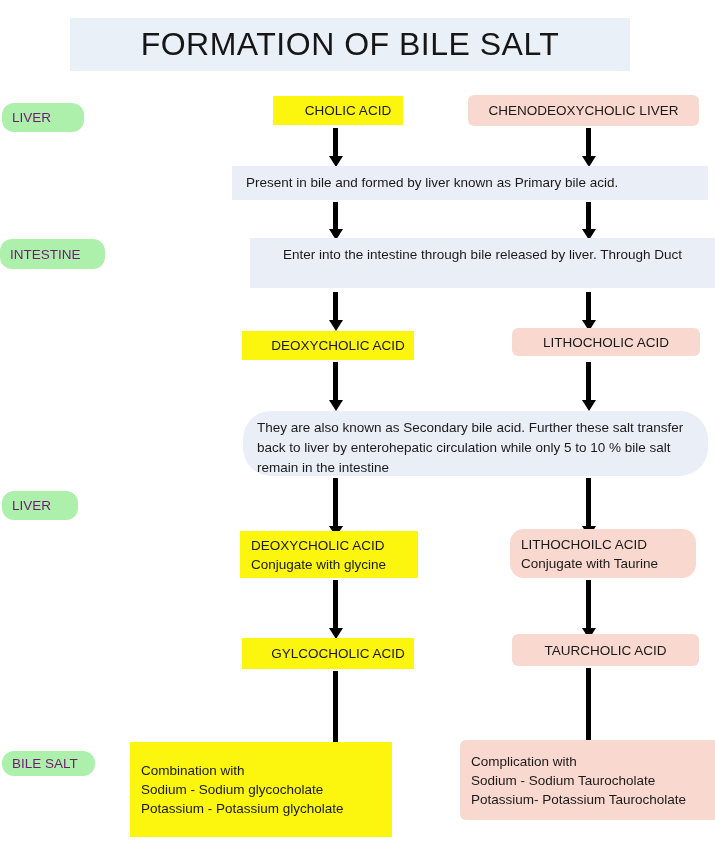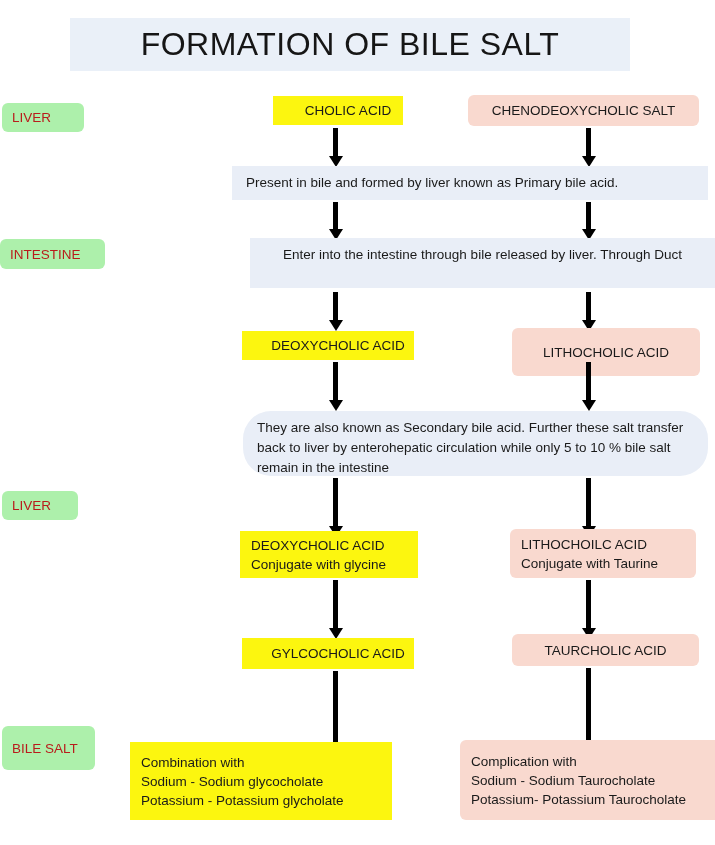--- a/index.html
+++ b/index.html
@@ -48,13 +48,13 @@
   .stage-label {
     position: absolute;
     background: #adf0ab;
-    color: #b91c1c;
+    color: #701a75;
     font-size: 13.5px;
     display: flex;
     align-items: center;
     padding-left: 10px;
     box-sizing: border-box;
-    border-radius: 6px;
+    border-radius: 12px;
     white-space: nowrap;
   }
 

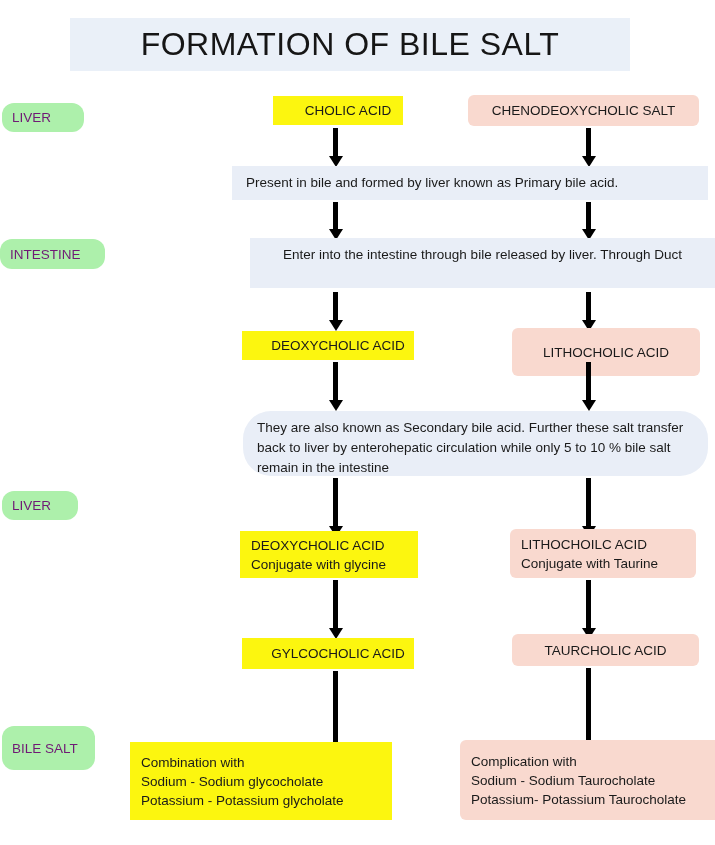--- a/index.html
+++ b/index.html
@@ -137,7 +137,7 @@
 
   <div class="node yellow center-txt" style="left:273px; top:96px; width:130px; height:29px;">CHOLIC ACID</div>
 
-  <div class="node pink center-txt" style="left:468px; top:95px; width:231px; height:31px;">CHENODEOXYCHOLIC SALT</div>
+  <div class="node pink center-txt" style="left:468px; top:95px; width:231px; height:31px;">CHENODEOXYCHOLIC LIVER</div>
 
   <div class="arrow" style="left:333px; top:128px; height:29px;"></div>
   <div class="arrow" style="left:586px; top:128px; height:29px;"></div>

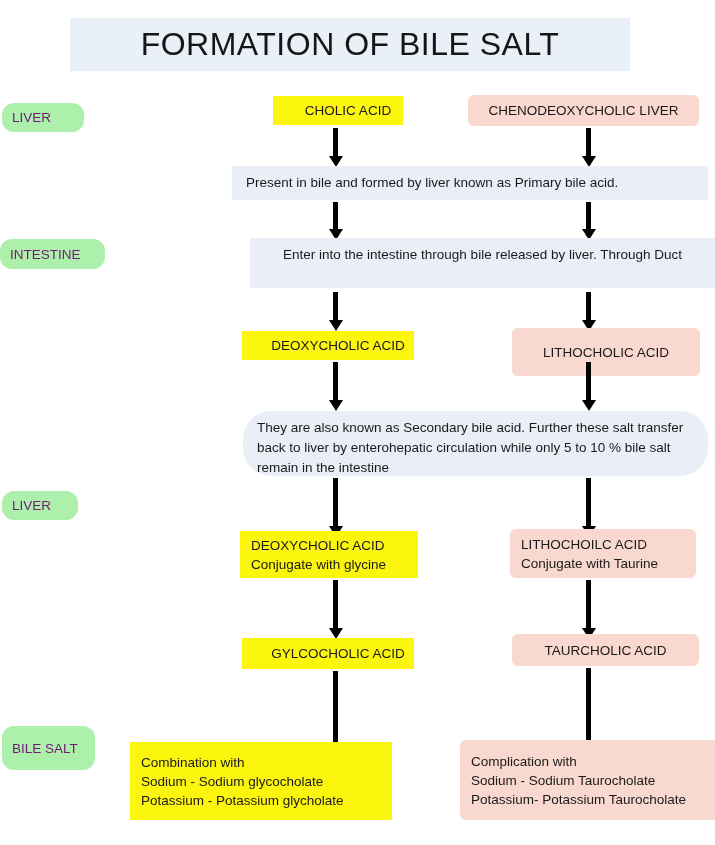--- a/index.html
+++ b/index.html
@@ -154,7 +154,7 @@
 
   <div class="node yellow center-txt" style="left:242px; top:331px; width:172px; height:29px;">DEOXYCHOLIC ACID</div>
 
-  <div class="node pink center-txt" style="left:512px; top:328px; width:188px; height:48px;">LITHOCHOLIC ACID</div>
+  <div class="node pink center-txt" style="left:512px; top:328px; width:188px; height:28px;">LITHOCHOLIC ACID</div>
 
   <div class="arrow" style="left:333px; top:362px; height:39px;"></div>
   <div class="arrow" style="left:586px; top:362px; height:39px;"></div>

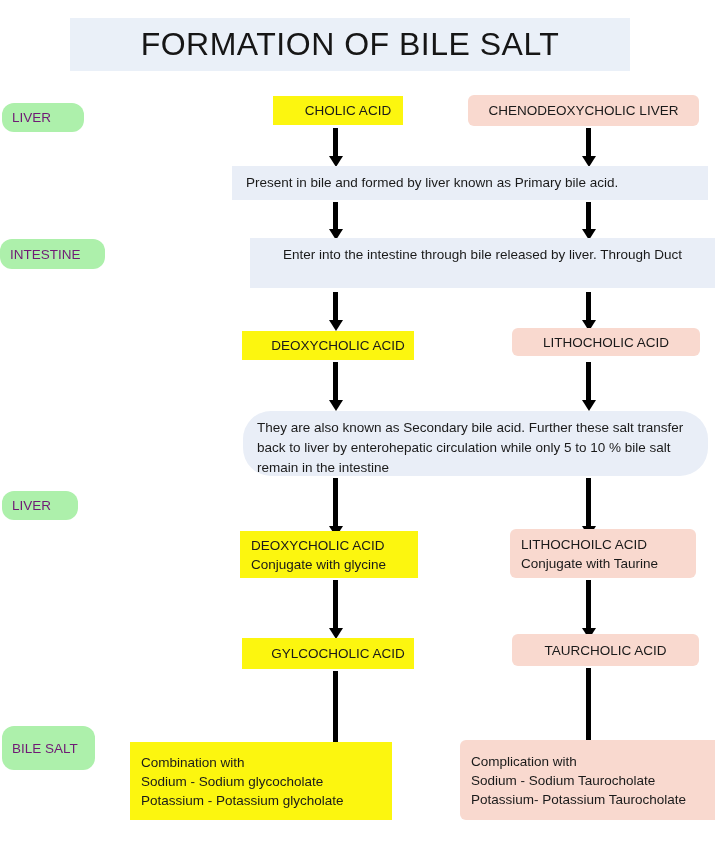--- a/index.html
+++ b/index.html
@@ -167,7 +167,7 @@
   <div class="node yellow left-txt" style="left:240px; top:531px; width:178px; height:47px;">DEOXYCHOLIC ACID
 Conjugate with glycine</div>
 
-  <div class="node pink left-txt" style="left:510px; top:529px; width:186px; height:49px;">LITHOCHOILC ACID
+  <div class="node pink left-txt" style="left:510px; top:529px; width:186px; height:49px;border-radius:14px;">LITHOCHOILC ACID
 Conjugate with Taurine</div>
 
   <div class="arrow" style="left:333px; top:580px; height:49px;"></div>

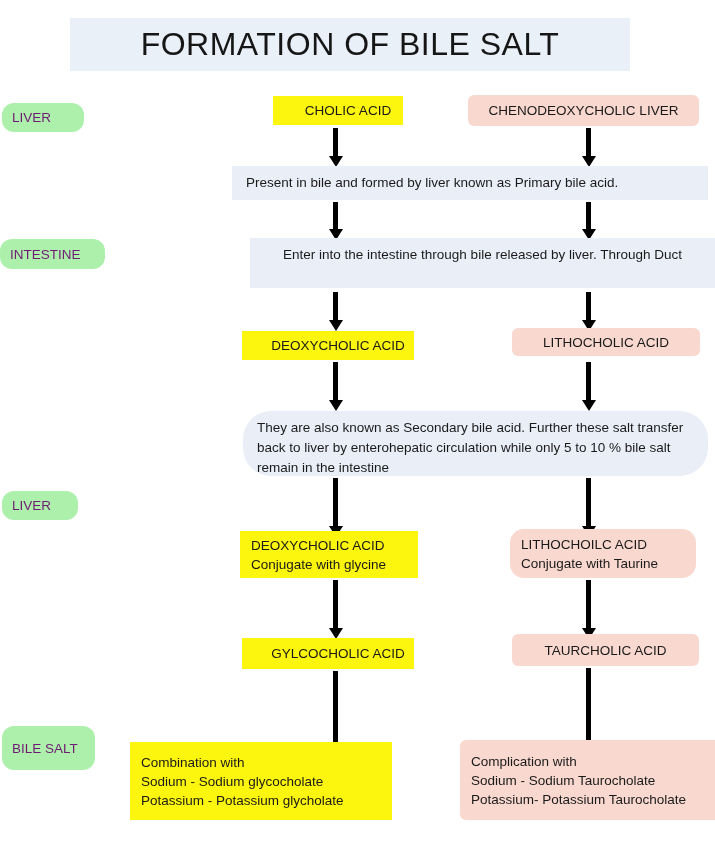--- a/index.html
+++ b/index.html
@@ -133,7 +133,7 @@
 
   <div class="stage-label" style="left:2px; top:491px; width:76px; height:29px;">LIVER</div>
 
-  <div class="stage-label" style="left:2px; top:726px; width:93px; height:44px;">BILE SALT</div>
+  <div class="stage-label" style="left:2px; top:751px; width:93px; height:25px;">BILE SALT</div>
 
   <div class="node yellow center-txt" style="left:273px; top:96px; width:130px; height:29px;">CHOLIC ACID</div>
 

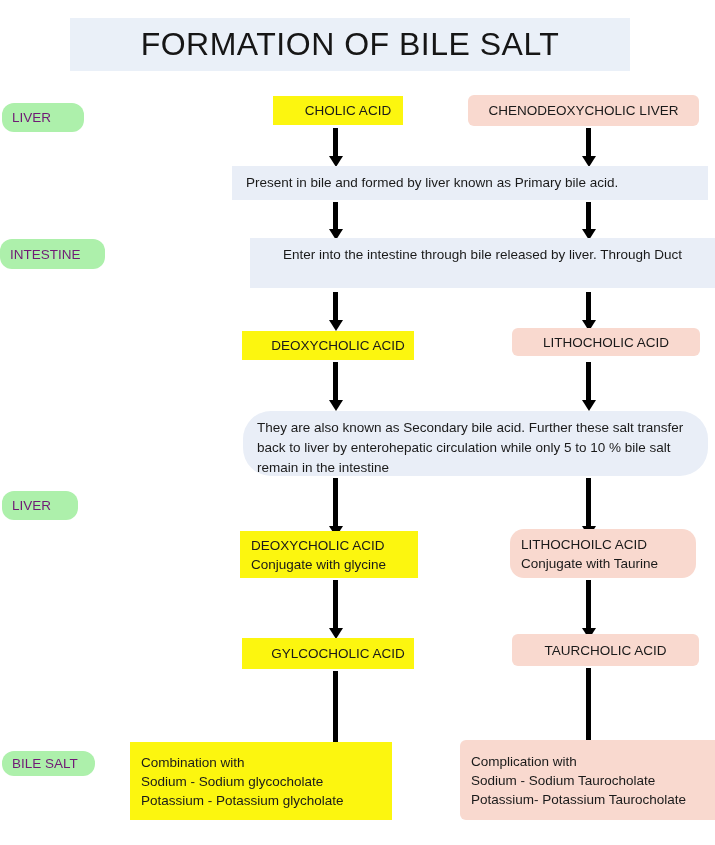--- a/index.html
+++ b/index.html
@@ -180,7 +180,7 @@
   <div class="arrow" style="left:333px; top:671px; height:85px;"></div>
   <div class="arrow" style="left:586px; top:668px; height:87px;"></div>
 
-  <div class="node yellow left-txt" style="left:130px; top:742px; width:262px; height:78px;">Combination with
+  <div class="node yellow left-txt" style="left:130px; top:742px; width:262px; height:95px;">Combination with
 Sodium - Sodium glycocholate
 Potassium - Potassium glycholate</div>
 

